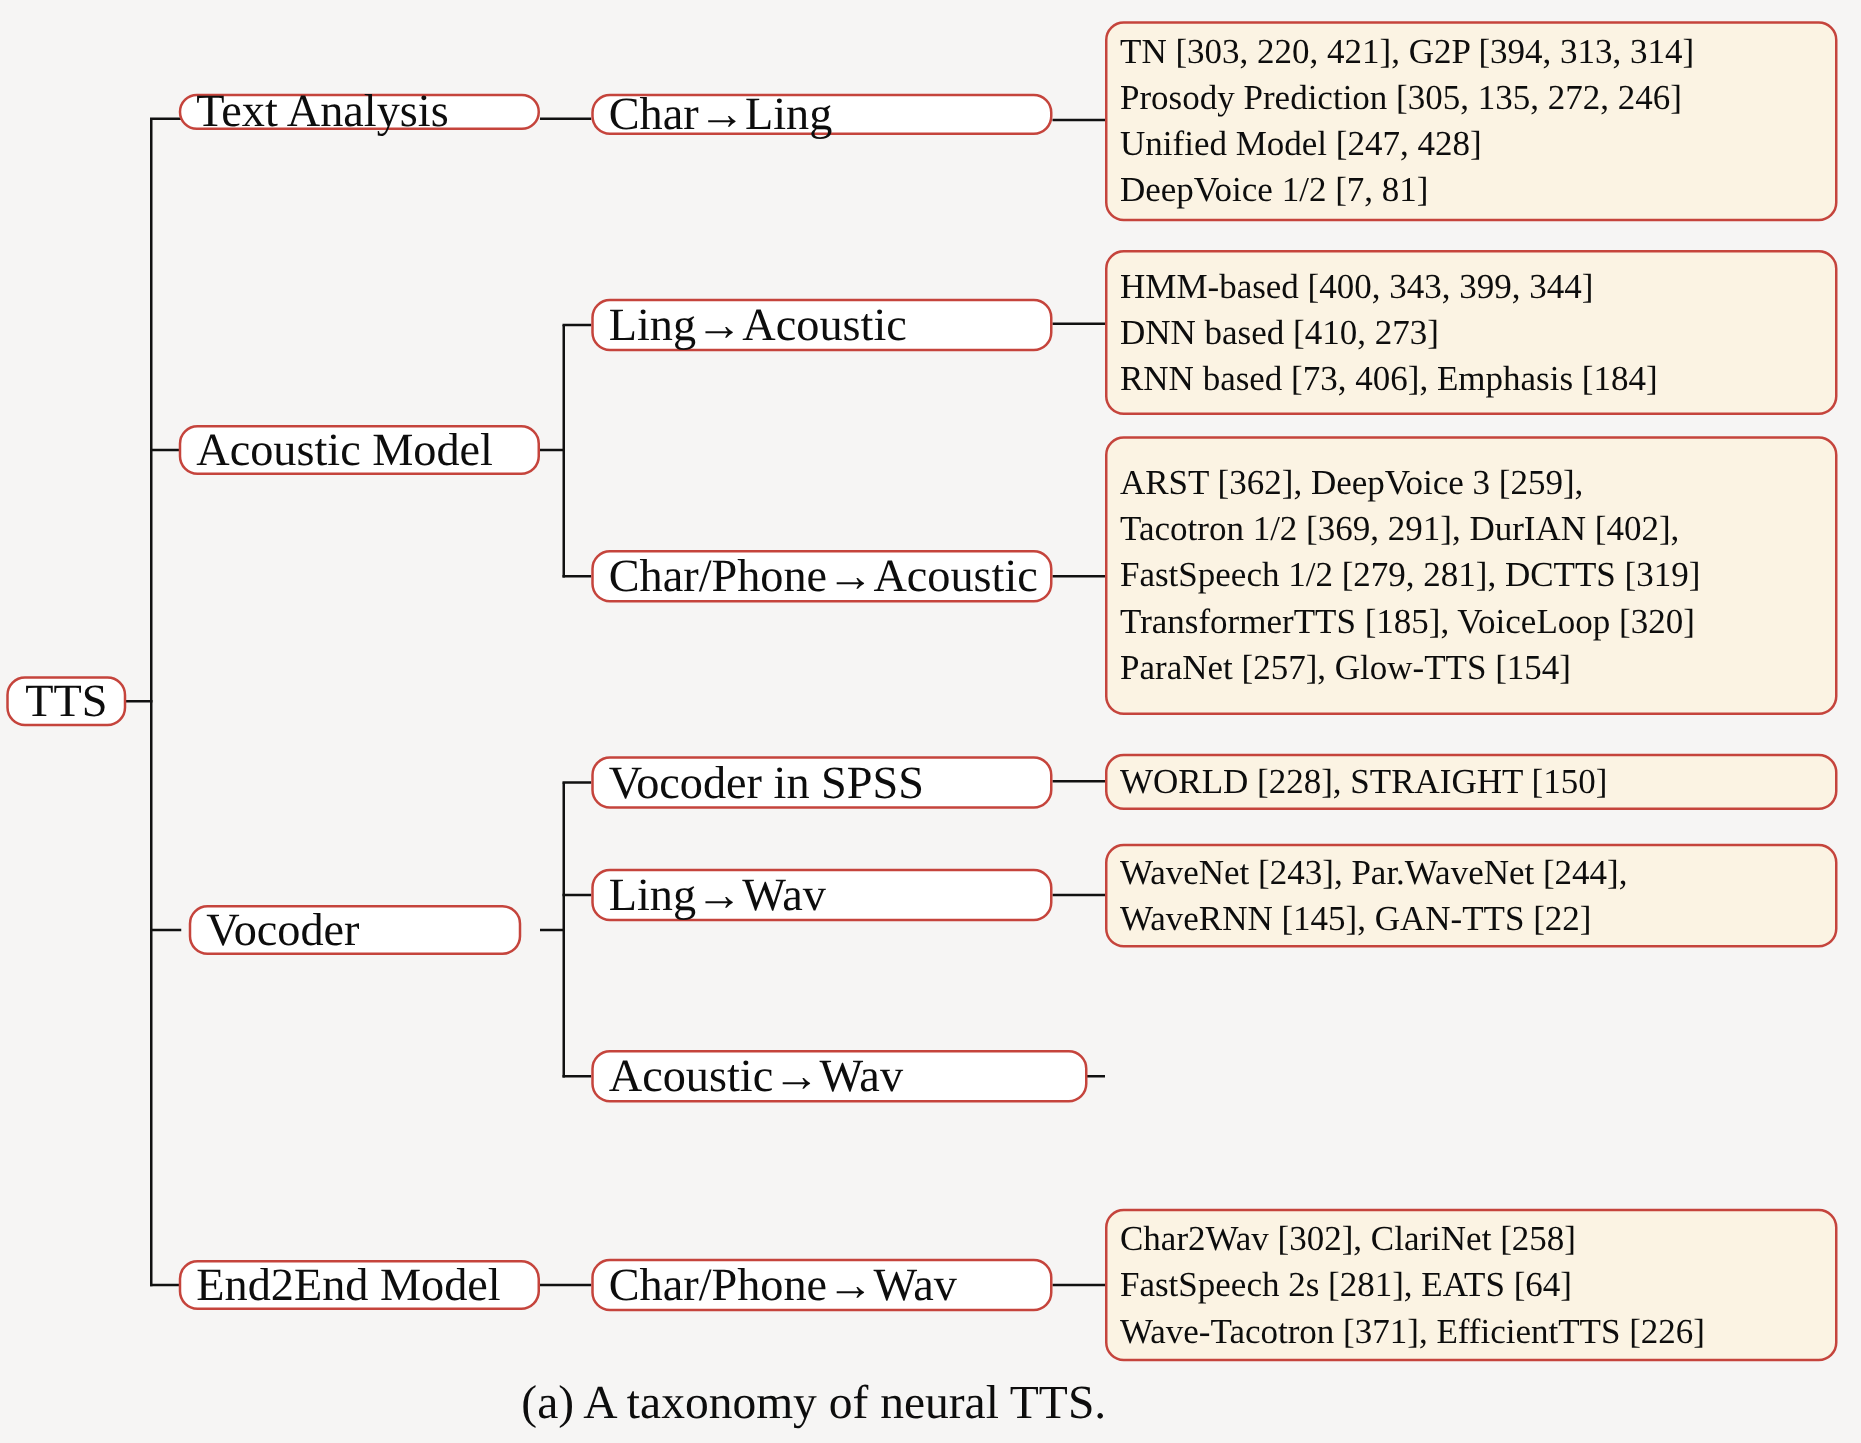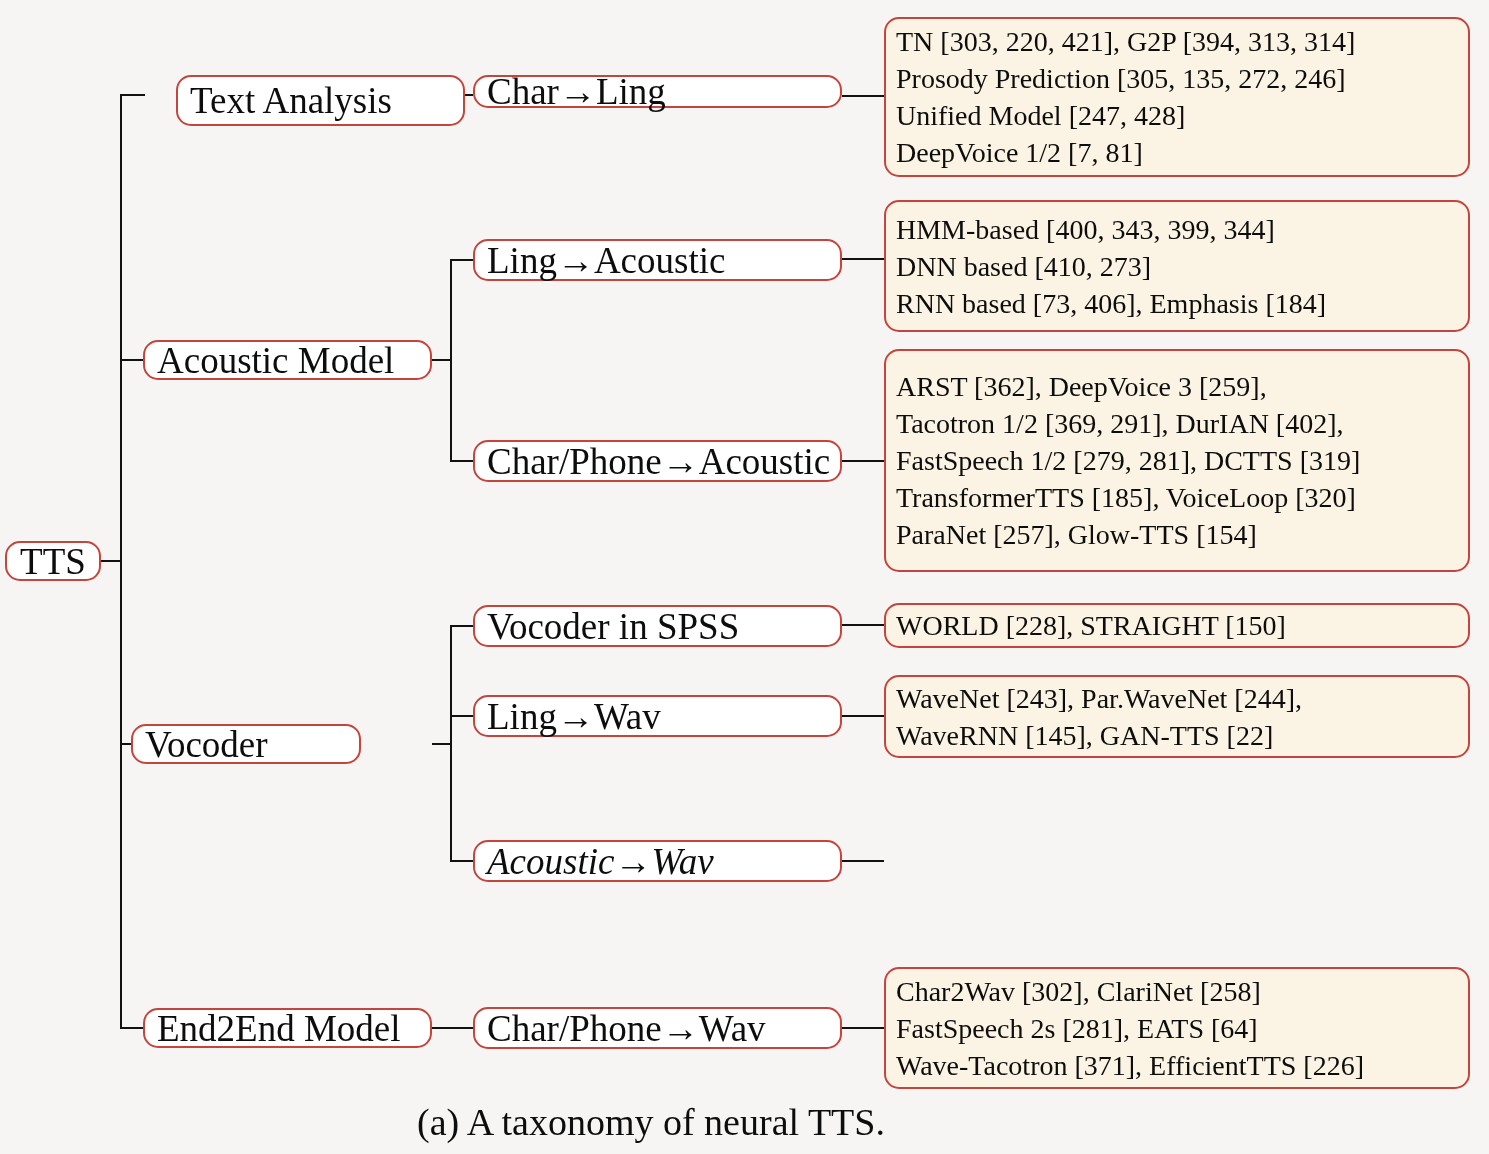--- a/index.html
+++ b/index.html
@@ -106,7 +106,7 @@
 
   <div class="node root" style="left:5px;top:541px;width:96px;height:40px;">TTS</div>
 
-  <div class="node" style="left:143px;top:75px;width:289px;height:51px;margin-left:33px;">Text Analysis</div>
+  <div class="node" style="left:143px;top:75px;width:289px;height:29px;">Text Analysis</div>
   <div class="node" style="left:143px;top:340px;width:289px;height:40px;">Acoustic Model</div>
   <div class="node" style="left:131px;top:724px;width:230px;height:40px;">Vocoder</div>
   <div class="node" style="left:143px;top:1008px;width:289px;height:40px;">End2End Model</div>

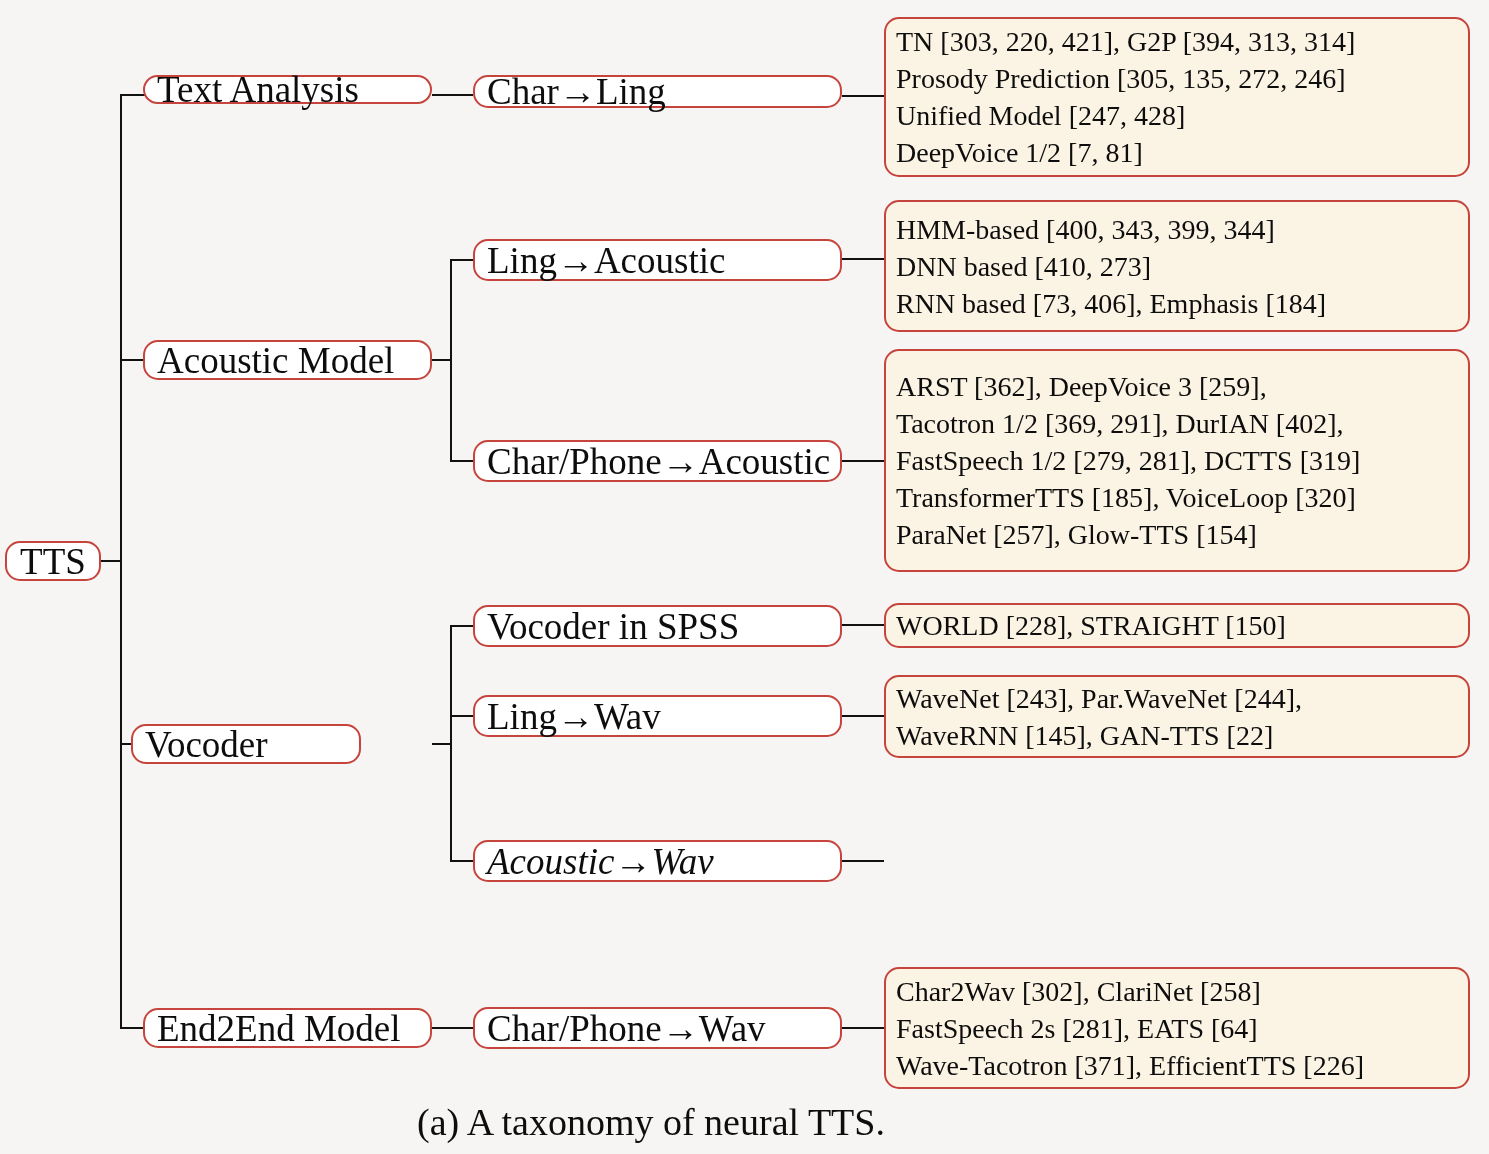--- a/index.html
+++ b/index.html
@@ -108,7 +108,7 @@
 
   <div class="node" style="left:143px;top:75px;width:289px;height:29px;">Text Analysis</div>
   <div class="node" style="left:143px;top:340px;width:289px;height:40px;">Acoustic Model</div>
-  <div class="node" style="left:131px;top:724px;width:230px;height:40px;">Vocoder</div>
+  <div class="node" style="left:151px;top:724px;width:266px;height:40px;">Vocoder</div>
   <div class="node" style="left:143px;top:1008px;width:289px;height:40px;">End2End Model</div>
 
   <div class="node" style="left:473px;top:75px;width:369px;height:33px;">Char→Ling</div>

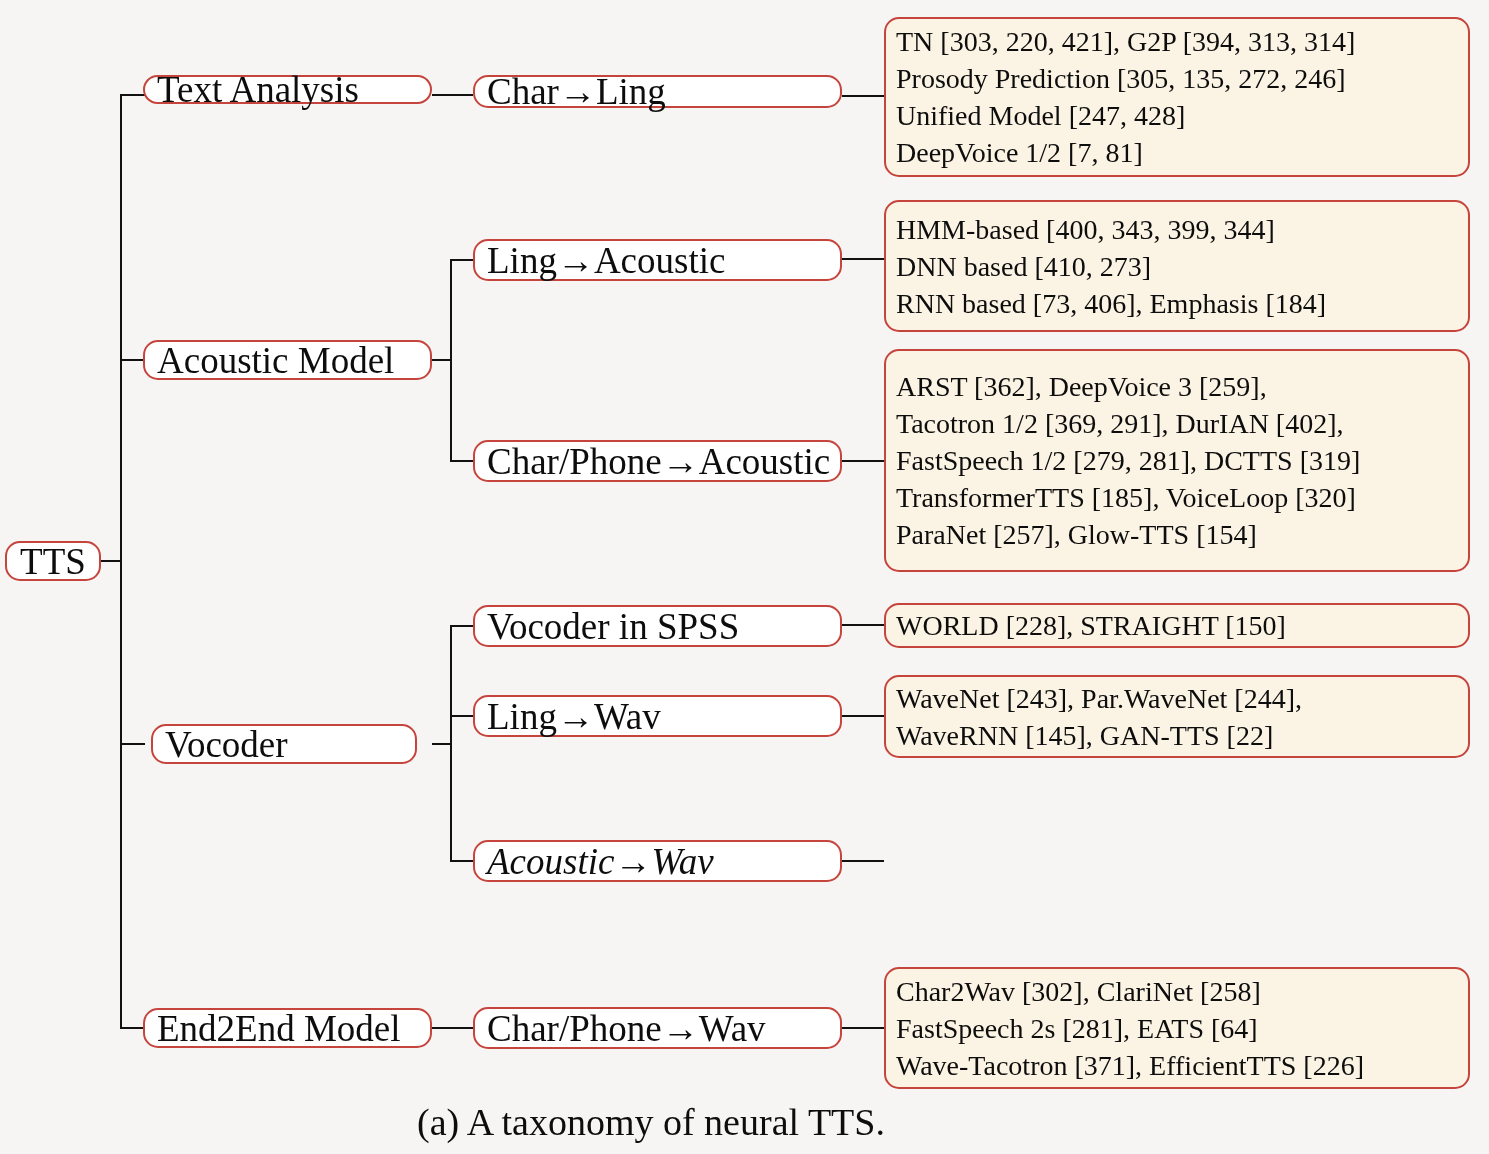--- a/index.html
+++ b/index.html
@@ -116,7 +116,7 @@
   <div class="node" style="left:473px;top:440px;width:369px;height:42px;">Char/Phone→Acoustic</div>
   <div class="node" style="left:473px;top:605px;width:369px;height:42px;">Vocoder in SPSS</div>
   <div class="node" style="left:473px;top:695px;width:369px;height:42px;">Ling→Wav</div>
-  <div class="node" style="left:473px;top:840px;width:369px;height:42px;font-style:italic;">Acoustic→Wav</div>
+  <div class="node" style="left:473px;top:840px;width:397px;height:42px;">Acoustic→Wav</div>
   <div class="node" style="left:473px;top:1007px;width:369px;height:42px;">Char/Phone→Wav</div>
 
   <div class="leaf" style="left:884px;top:17px;width:586px;height:160px;">

